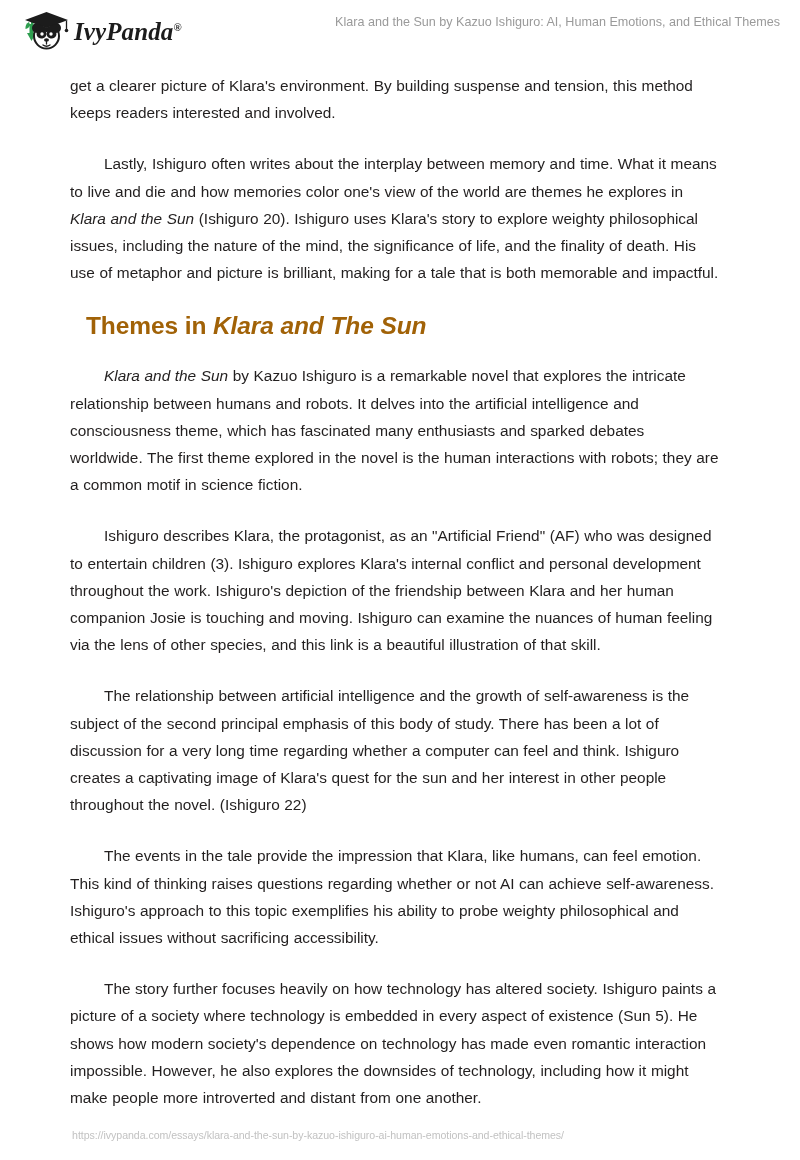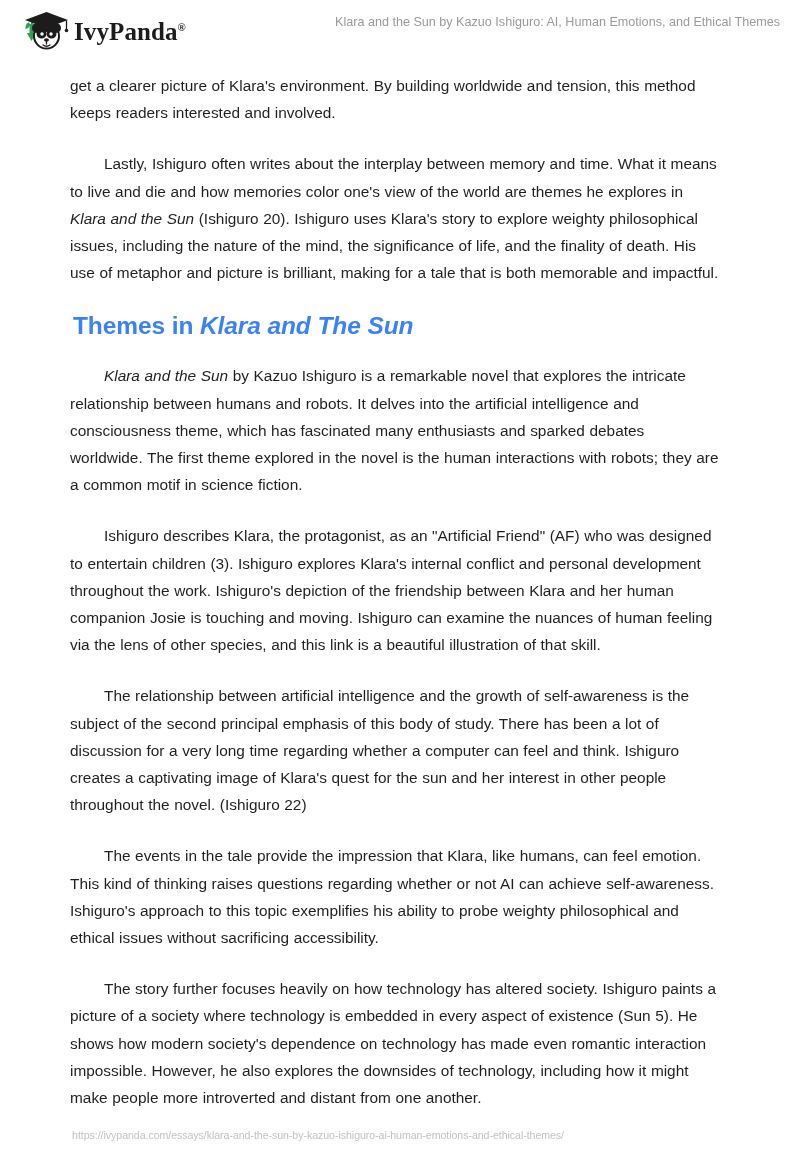--- a/index.html
+++ b/index.html
@@ -39,6 +39,7 @@
     display: flex;
     align-items: center;
     height: 44px;
+    font-style: italic;
   }
   .brand-mark {
     width: 52px;

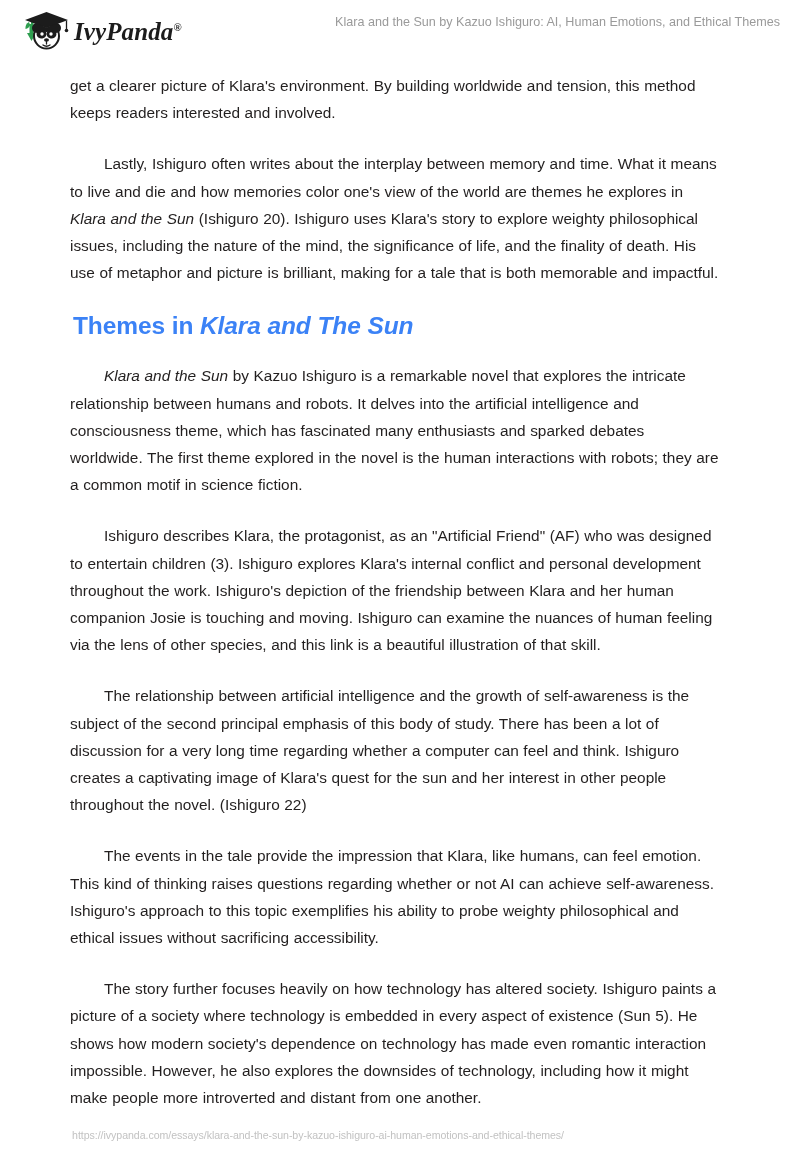--- a/index.html
+++ b/index.html
@@ -170,7 +170,7 @@
 
   <div class="content">
 
-    <p class="para" id="p1"><span>get a clearer picture of Klara's environment. By building worldwide and tension, this method keeps readers interested and involved.</span></p>
+    <p class="para" id="p1"><span>get a clearer picture of Klara's environment. By building suspense and tension, this method keeps readers interested and involved.</span></p>
 
     <p class="para indent" id="p2"><span>Lastly, Ishiguro often writes about the interplay between memory and time. What it means to live and die and how memories color one's view of the world are themes he explores in </span><span class="it">Klara and the Sun</span><span> (Ishiguro 20). Ishiguro uses Klara's story to explore weighty philosophical issues, including the nature of the mind, the significance of life, and the finality of death. His use of metaphor and picture is brilliant, making for a tale that is both memorable and impactful.</span></p>
 

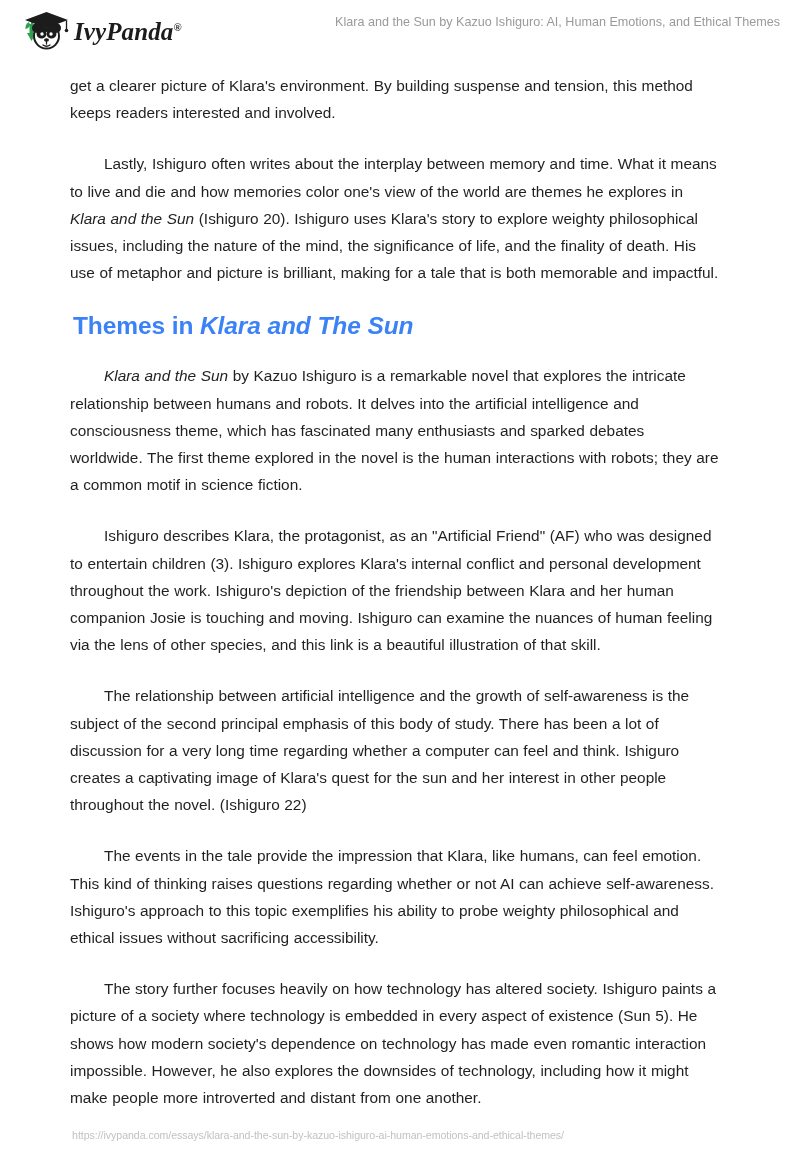--- a/index.html
+++ b/index.html
@@ -97,11 +97,11 @@
     font-style: italic;
   }
   h2.section-heading {
-    margin: 8px 0 20px 3px;
+    margin: 8px 0 20px 16px;
     font-size: 24.5px;
     line-height: 32px;
     font-weight: bold;
-    color: #3b82f6;
+    color: #a16207;
     letter-spacing: -0.1px;
   }
   h2.section-heading .it {

